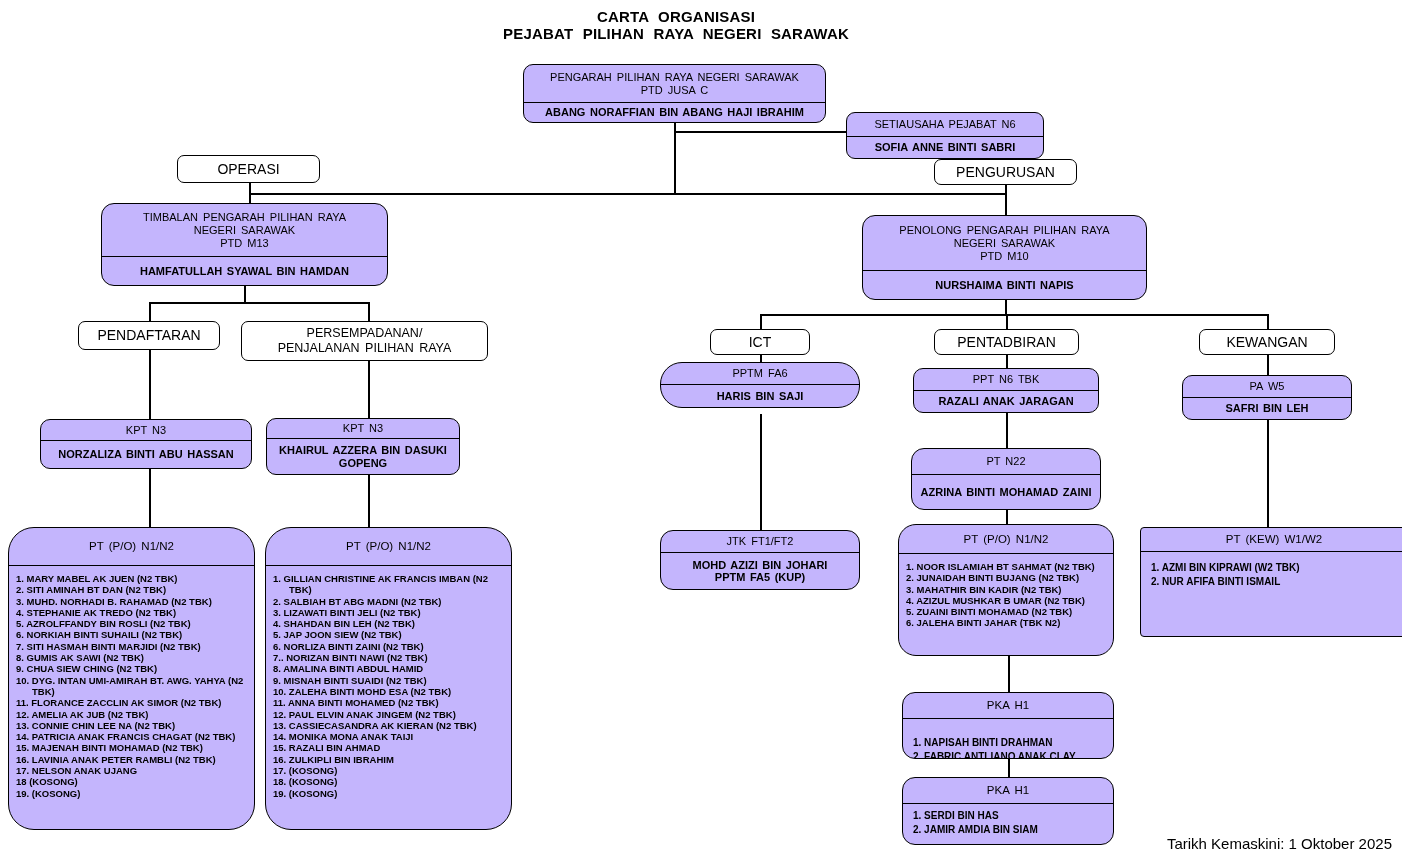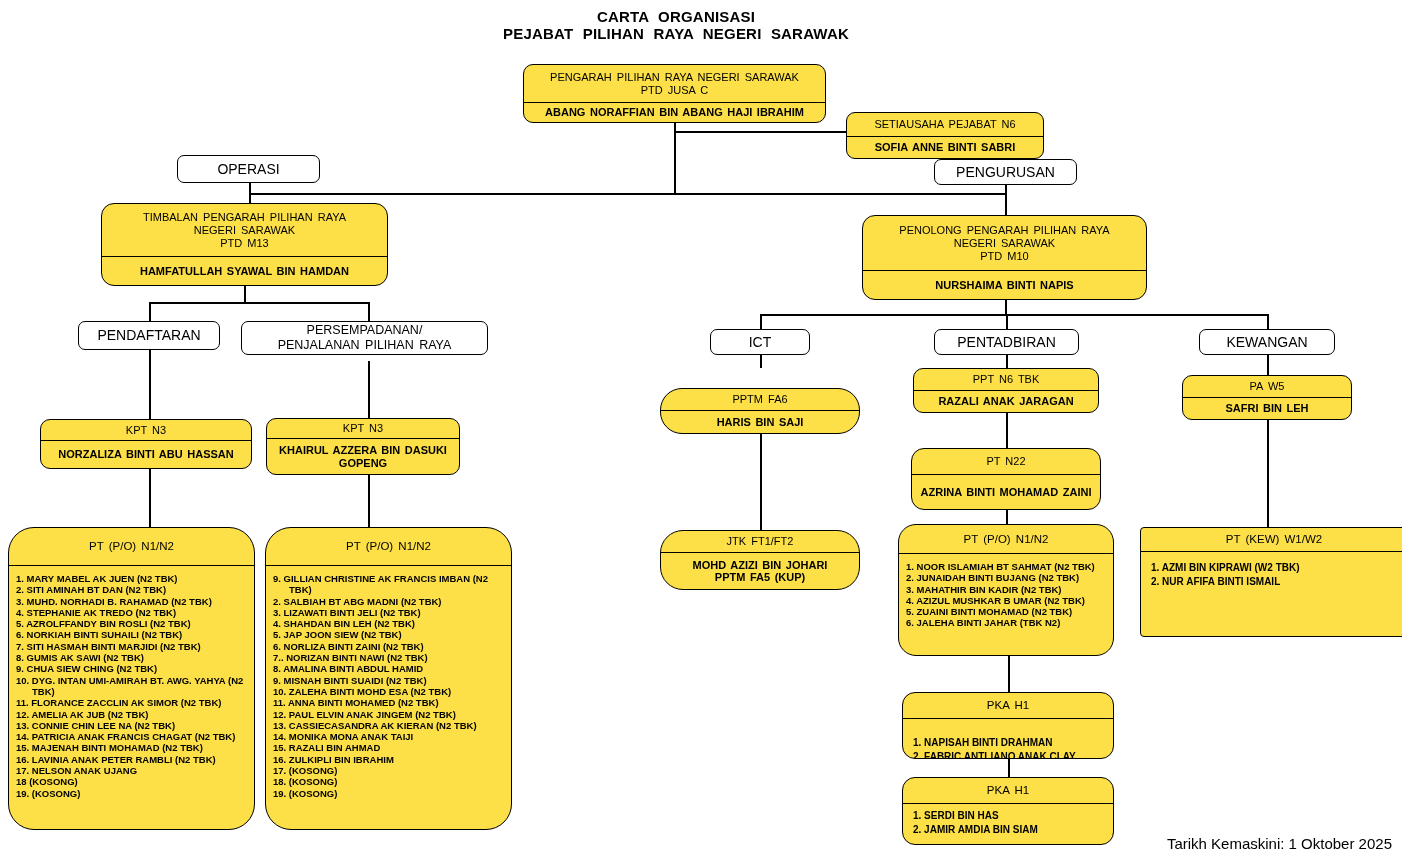--- a/index.html
+++ b/index.html
@@ -8,7 +8,7 @@
   .title{position:absolute;left:276px;top:8px;width:800px;text-align:center;font-weight:700;font-size:15px;line-height:17px;word-spacing:5px;letter-spacing:.2px;}
   .vl{position:absolute;width:1.5px;background:#000;}
   .hl{position:absolute;height:1.5px;background:#000;}
-  .bx{position:absolute;background:#fde047;border:1.5px solid #000;border-radius:11px;display:flex;flex-direction:column;overflow:hidden;box-sizing:border-box;}
+  .bx{position:absolute;background:#c4b5fd;border:1.5px solid #000;border-radius:11px;display:flex;flex-direction:column;overflow:hidden;box-sizing:border-box;}
   .hdr{display:flex;flex-direction:column;align-items:center;justify-content:center;text-align:center;font-size:11px;line-height:13px;flex:none;word-spacing:2px;padding:0 3px;}
   .nm{border-top:1.5px solid #000;flex:1;display:flex;flex-direction:column;align-items:center;justify-content:center;text-align:center;font-weight:700;font-size:11px;line-height:12.5px;padding:1px 4px;word-spacing:1.5px;}
   .lbl{position:absolute;background:#fff;border:1.5px solid #000;border-radius:7px;display:flex;flex-direction:column;align-items:center;justify-content:center;text-align:center;font-weight:400;font-size:14px;line-height:15px;box-sizing:border-box;word-spacing:2px;}

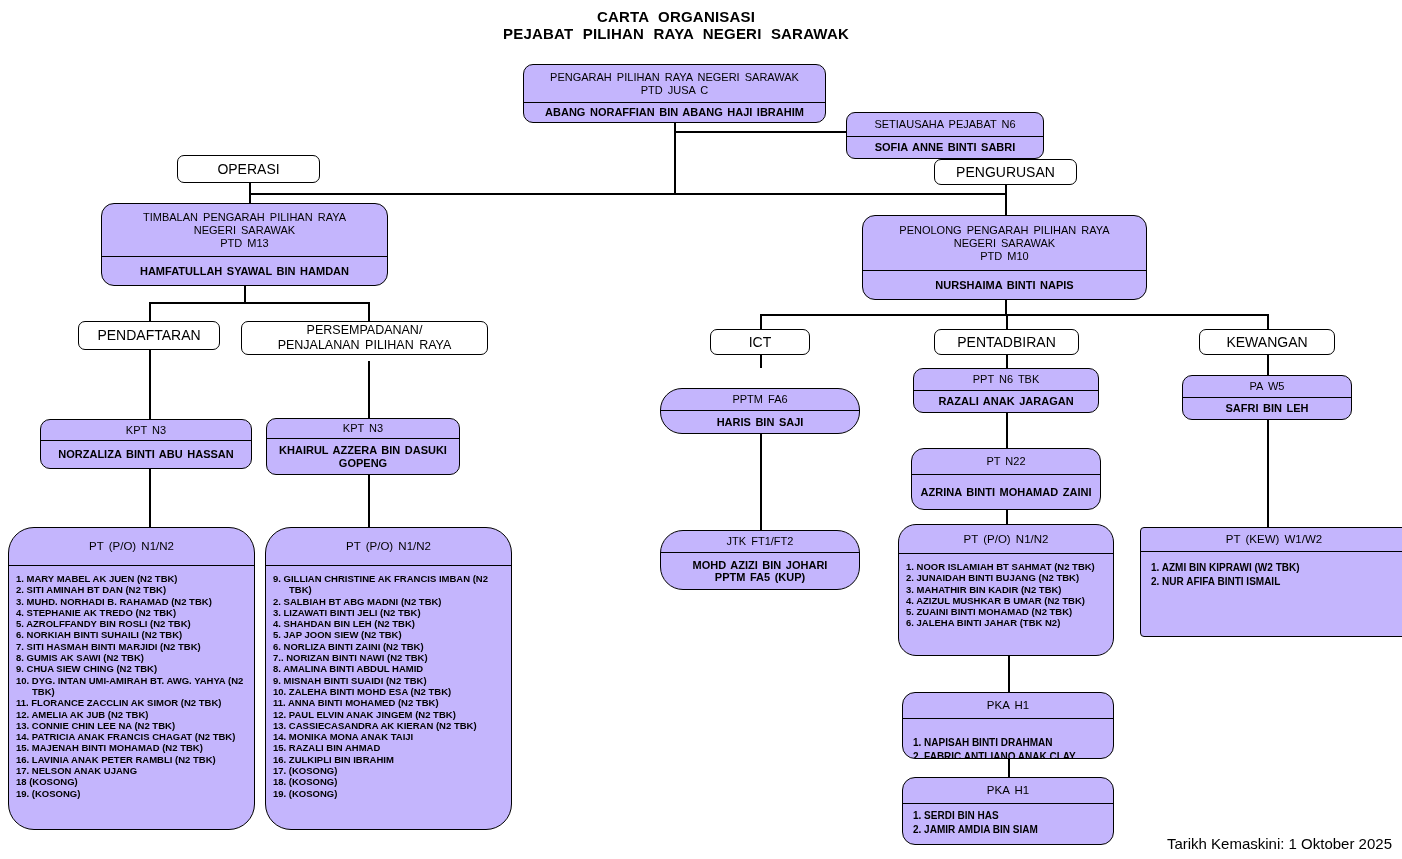--- a/index.html
+++ b/index.html
@@ -97,7 +97,7 @@
   <div class="lbl" style="left:78px;top:321px;width:142px;height:29px">
     <div>PENDAFTARAN</div>
   </div>
-  <div class="lbl two" style="left:241px;top:321px;width:247px;height:34px">
+  <div class="lbl two" style="left:241px;top:321px;width:247px;height:40px">
     <div>PERSEMPADANAN/</div>
     <div>PENJALANAN PILIHAN RAYA</div>
   </div>

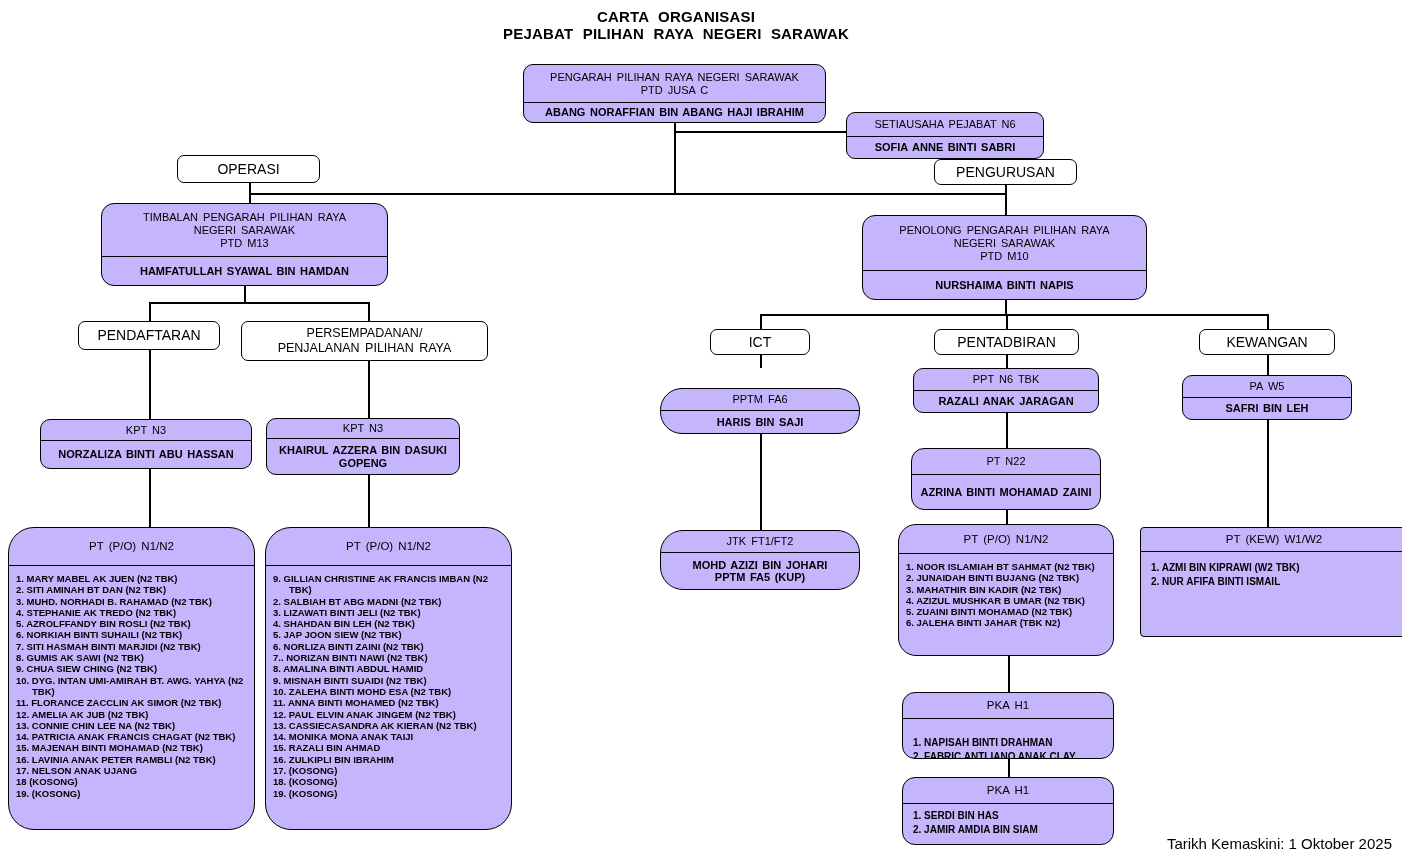--- a/index.html
+++ b/index.html
@@ -121,7 +121,7 @@
     <div class="nm">KHAIRUL AZZERA BIN DASUKI GOPENG</div>
   </div>
 
-  <div class="bx" style="left:660px;top:388px;width:200px;height:46px;border-radius:22px">
+  <div class="bx" style="left:660px;top:362px;width:200px;height:46px;border-radius:22px">
     <div class="hdr" style="height:21px">PPTM FA6</div>
     <div class="nm">HARIS BIN SAJI</div>
   </div>

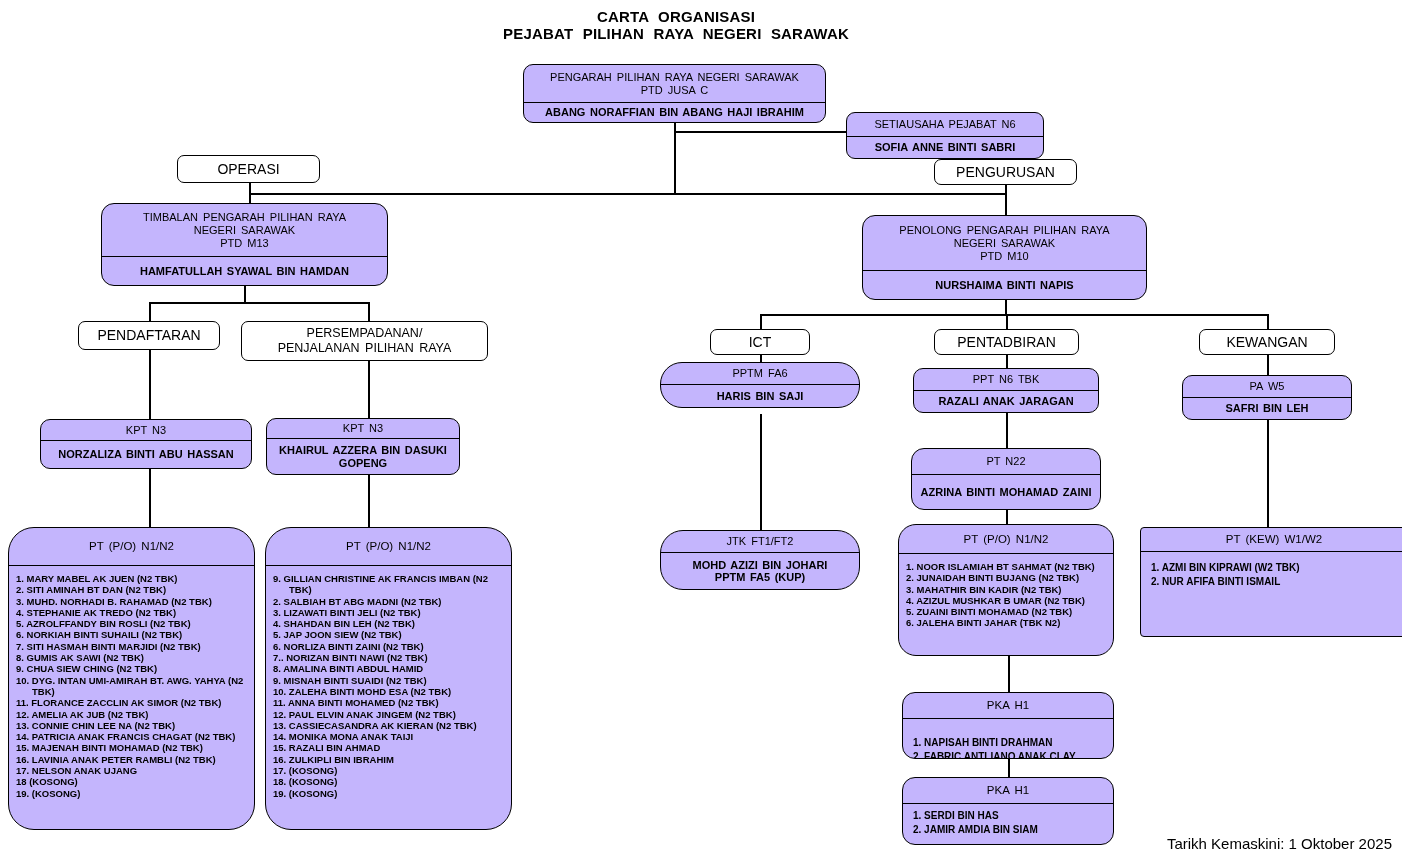--- a/index.html
+++ b/index.html
@@ -139,7 +139,7 @@
     <div class="nm">AZRINA BINTI MOHAMAD ZAINI</div>
   </div>
 
-  <div class="bx" style="left:660px;top:530px;width:200px;height:60px;border-radius:23px">
+  <div class="bx" style="left:660px;top:530px;width:200px;height:60px;border-radius:13px">
     <div class="hdr" style="height:21px">JTK FT1/FT2</div>
     <div class="nm">
       <div>MOHD AZIZI BIN JOHARI</div>

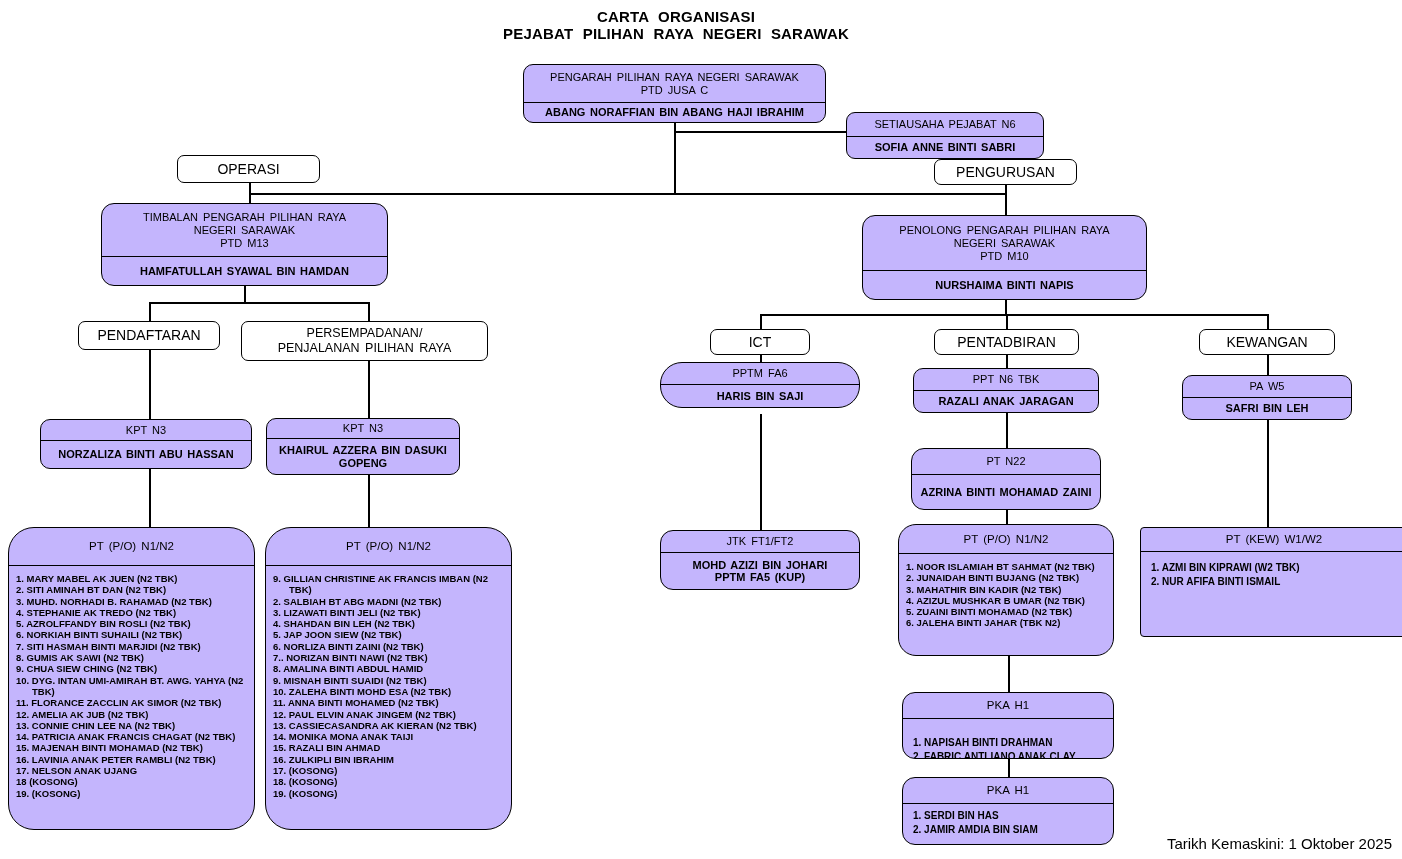--- a/index.html
+++ b/index.html
@@ -175,7 +175,7 @@
   <div class="bx" style="left:265px;top:527px;width:247px;height:303px;border-radius:26px">
     <div class="hdr" style="height:37px;font-size:11.5px">PT (P/O) N1/N2</div>
     <div class="items">
-        <div>9.  GILLIAN CHRISTINE AK FRANCIS IMBAN (N2 TBK)</div>
+        <div>1.  GILLIAN CHRISTINE AK FRANCIS IMBAN (N2 TBK)</div>
         <div>2.  SALBIAH BT ABG MADNI (N2 TBK)</div>
         <div>3.  LIZAWATI BINTI JELI (N2 TBK)</div>
         <div>4.  SHAHDAN BIN LEH (N2 TBK)</div>

